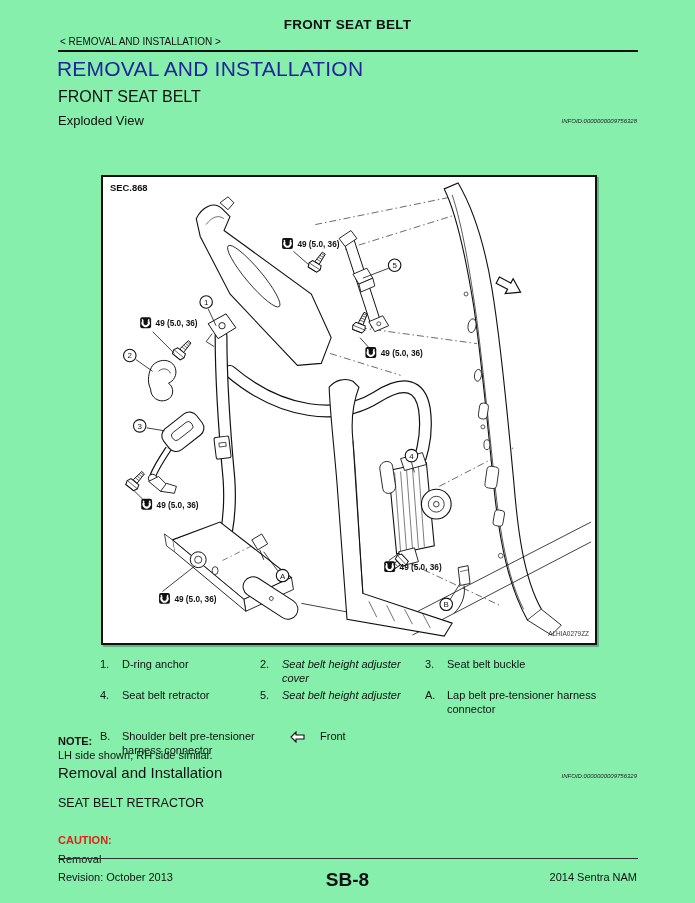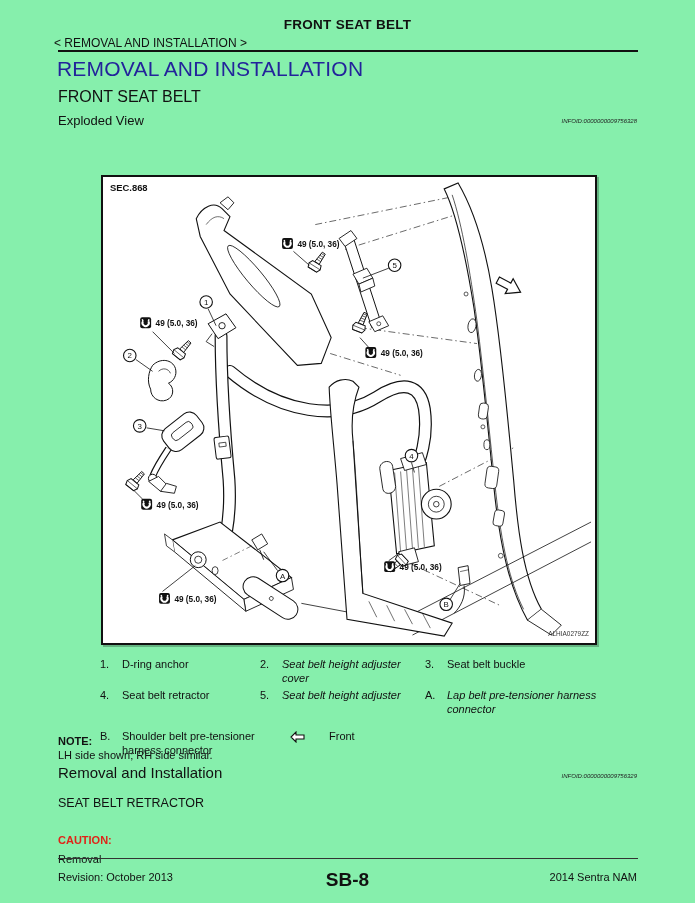--- a/index.html
+++ b/index.html
@@ -9,7 +9,7 @@
 
   .doc-title { position:absolute; top:17px; left:0; width:695px; text-align:center;
                font-size:13.5px; font-weight:bold; letter-spacing:0.3px; }
-  .breadcrumb { position:absolute; top:36px; left:54px; font-size:12px; }
+  .breadcrumb { position:absolute; top:36px; left:60px; font-size:10px; }
   .rule-top { position:absolute; top:50px; left:58px; width:580px; height:2.4px; background:#111; }
 
   .sec-title { position:absolute; top:57px; left:57px; font-size:21px; color:#23239b; letter-spacing:0.2px; }

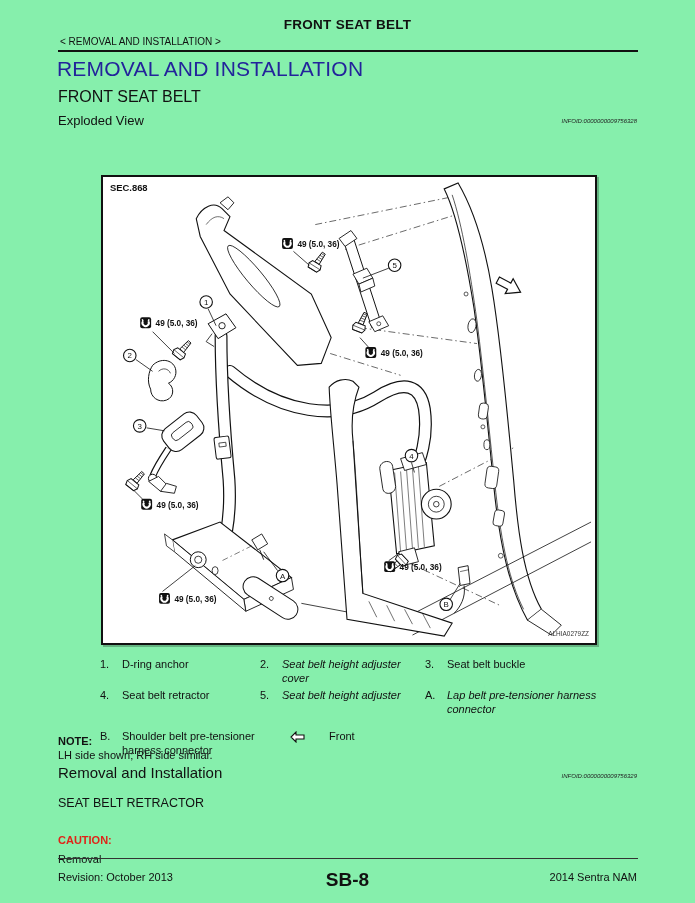--- a/index.html
+++ b/index.html
@@ -298,7 +298,7 @@
       <span class="lg-num">5.</span>
       <span class="lg-t2">Seat belt height adjuster</span>
       <span class="lg-num">A.</span>
-      <span class="lg-t3" style="flex:0 0 168px;width:168px;font-style:italic;">Lap belt pre-tensioner harness connector</span>
+      <span class="lg-t3" style="flex:0 0 168px;width:168px;">Lap belt pre-tensioner harness connector</span>
     </div>
     <div class="lg-row last">
       <span class="lg-num">B.</span>

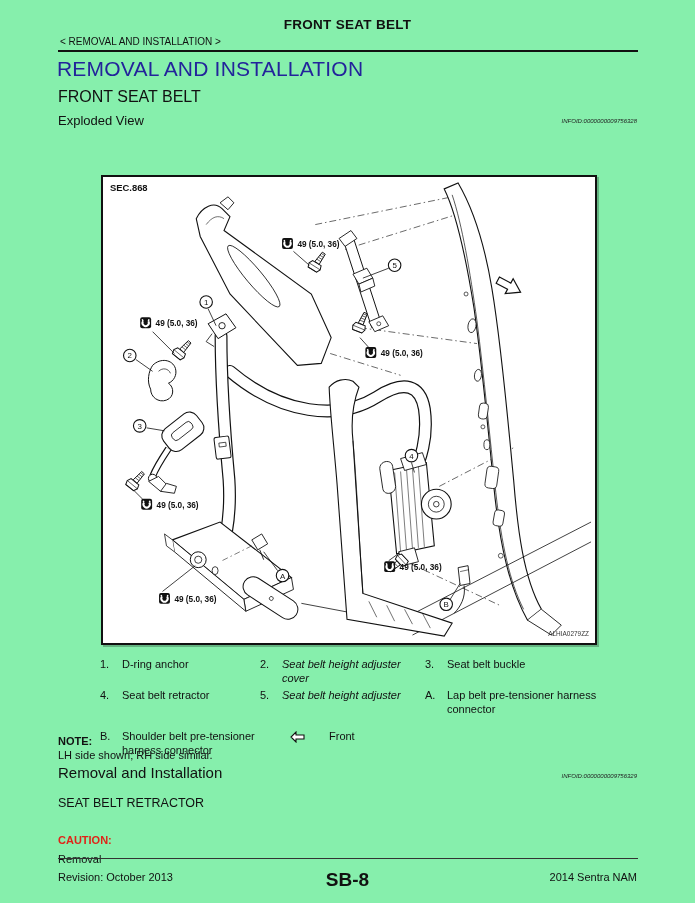--- a/index.html
+++ b/index.html
@@ -31,7 +31,7 @@
   .lg-t1 { width:138px; flex:0 0 138px; }
   .lg-t2 { width:143px; flex:0 0 143px;font-style:italic; }
   .lg-t3 { width:188px; flex:0 0 188px; }
-  .lg-front { display:flex; align-items:center; gap:24px;text-align:right; }
+  .lg-front { display:flex; align-items:center; gap:15px;text-align:right; }
   .lg-front svg { display:block; }
 
   .note-label { position:absolute; left:58px; top:735px; font-size:11px; font-weight:bold; }

